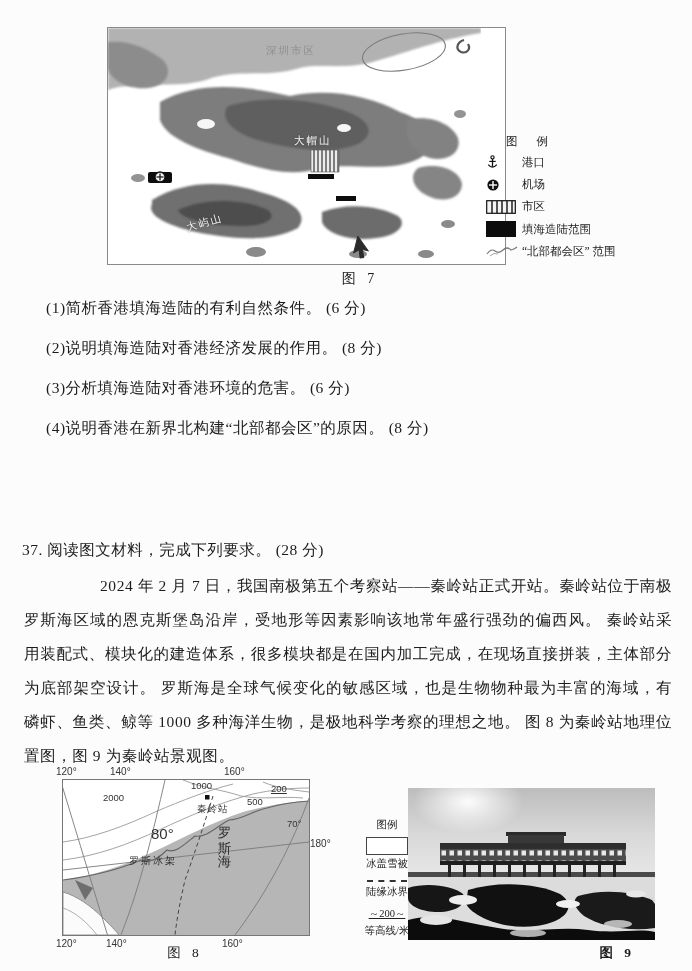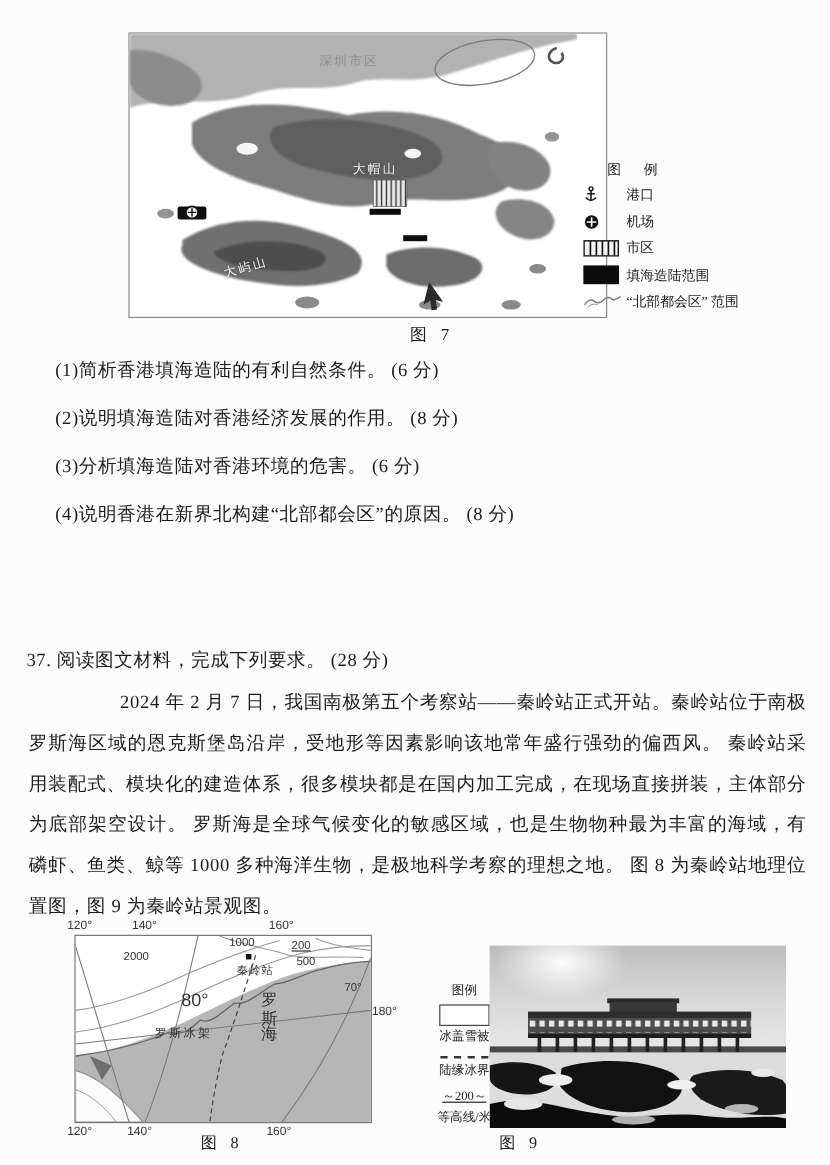--- a/index.html
+++ b/index.html
@@ -223,7 +223,7 @@
       <div class="f8label" style="left:40px;top:12px;font-size:9.5px;">2000</div>
       <div class="f8label" style="left:128px;top:0px;font-size:9.5px;">1000</div>
       <div class="f8label" style="left:184px;top:16px;font-size:9.5px;">500</div>
-      <div class="f8label" style="left:180px;top:3px;font-size:9.5px;text-decoration:underline;">200</div>
+      <div class="f8label" style="left:208px;top:3px;font-size:9.5px;text-decoration:underline;">200</div>
       <div class="f8label" style="left:134px;top:23px;font-size:9.5px;letter-spacing:1px;">秦岭站</div>
       <div class="f8label" style="left:88px;top:45px;font-size:15px;">80°</div>
       <div class="f8label" style="left:224px;top:38px;font-size:9.5px;">70°</div>

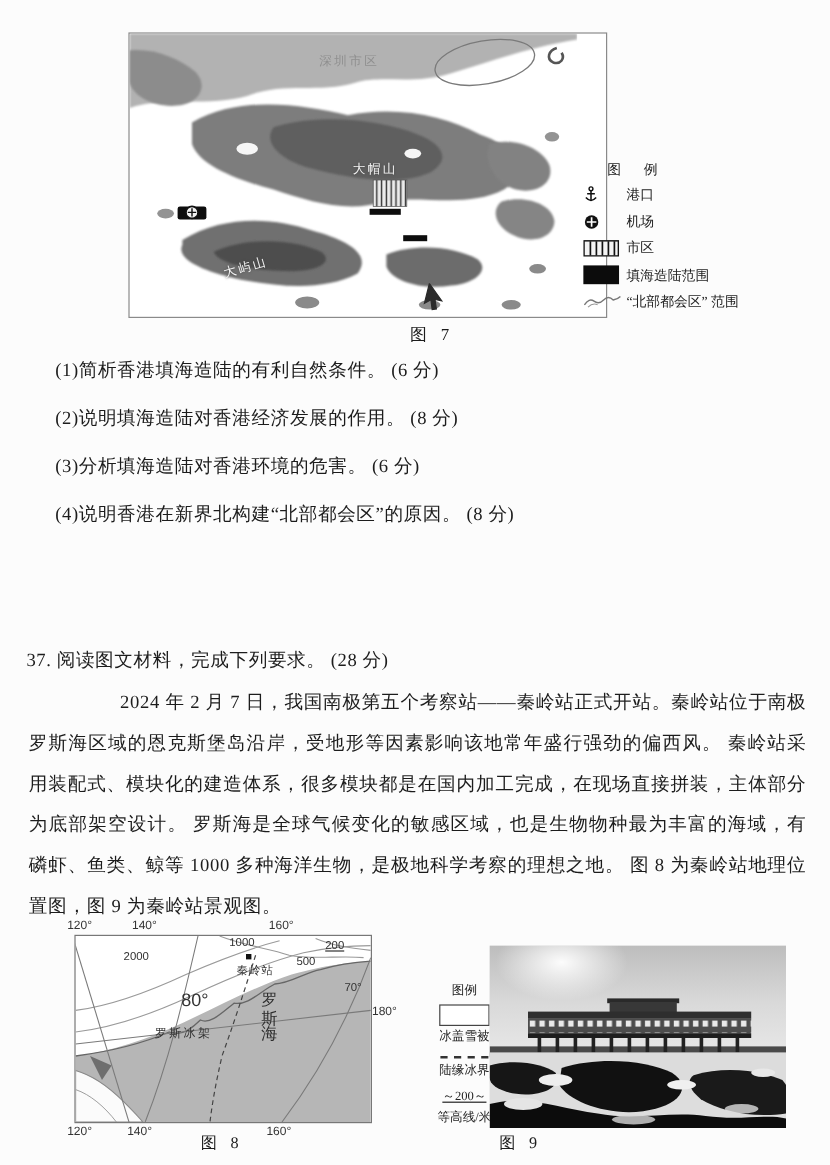--- a/index.html
+++ b/index.html
@@ -45,7 +45,7 @@
 
   
   .fig9{left:408px;top:788px;width:247px;height:152px;background:#ddd;}
-  .fig9-caption{left:416px;top:944px;width:247px;text-align:left;font-size:13.5px;letter-spacing:4px;}
+  .fig9-caption{left:388px;top:944px;width:247px;text-align:right;font-size:13.5px;letter-spacing:4px;font-weight:bold;}
 
   .cursor{left:352px;top:236px;}
 </style>

